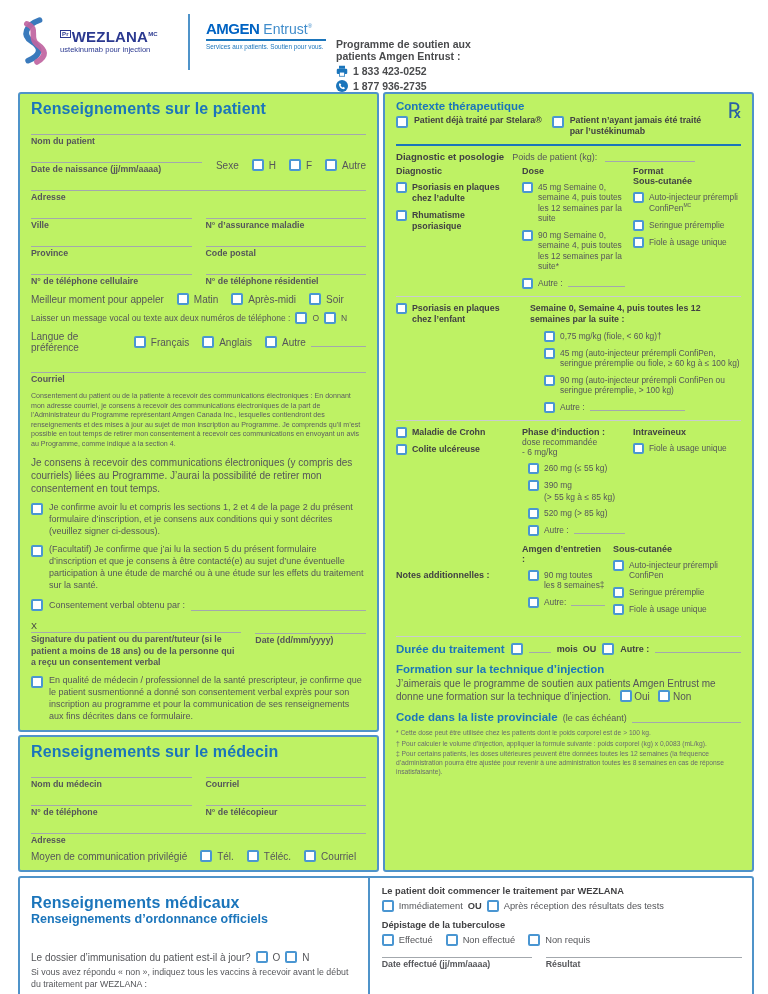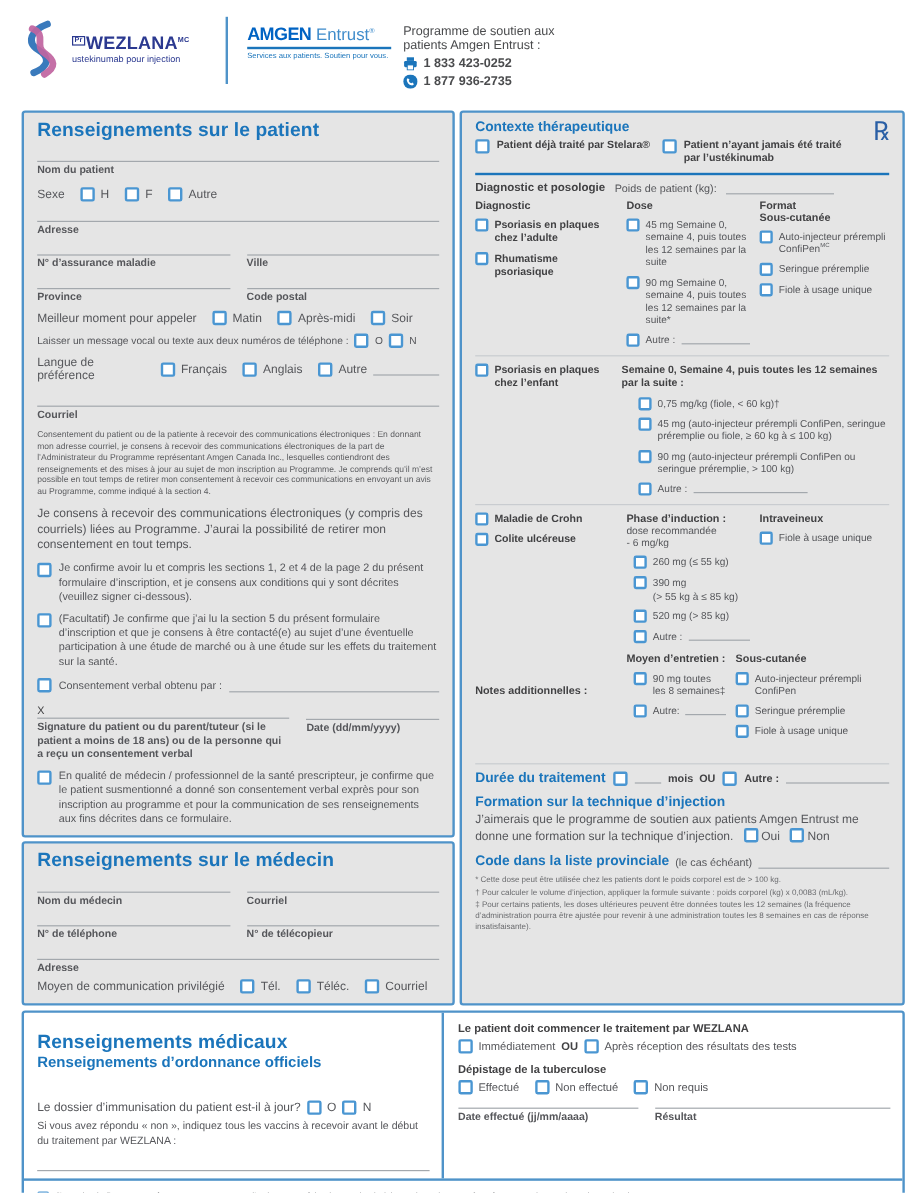--- a/index.html
+++ b/index.html
@@ -24,7 +24,7 @@
   .amg-rule { height:2px; background:#1b75bb; margin:2px 0 2px; }
   .amg-tag { color:#1b75bb; font-size:6.4px; }
   .prog { width:158px; padding-top:12px; }
-  .prog-lbl { font-size:10.5px; font-weight:normal; color:#4a4b4d; line-height:1.15; }
+  .prog-lbl { font-size:10.5px; font-weight:bold; color:#4a4b4d; line-height:1.15;margin-top:18px; }
   .prog-num { display:flex; align-items:center; gap:5px; font-size:10.5px; font-weight:bold; color:#4a4b4d; margin-top:3px; }
   .ttl { flex:1; padding-top:8px; }
   .ttl h1 { color:#1b75bb; font-size:19px; line-height:1.05; font-weight:bold; }

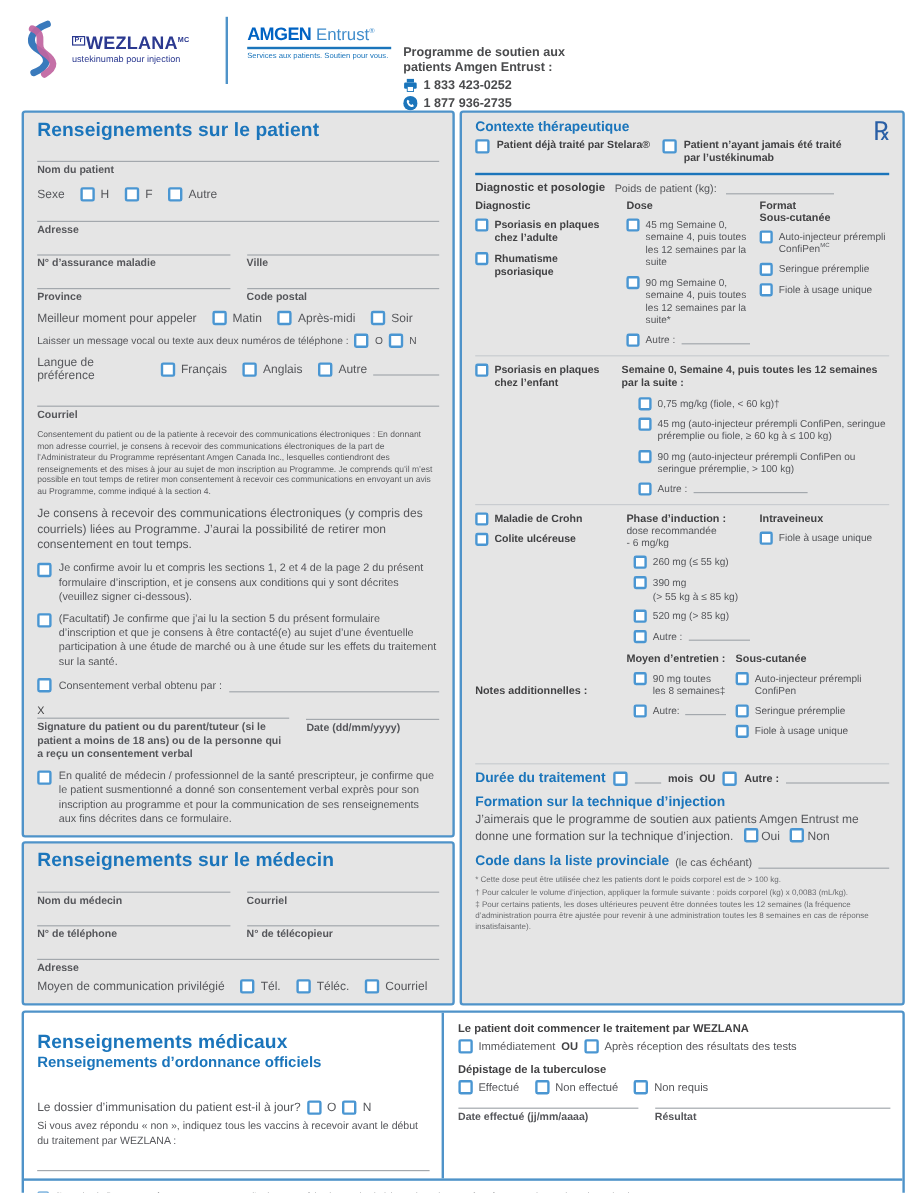--- a/index.html
+++ b/index.html
@@ -34,7 +34,7 @@
   .cols { display:flex; gap:4px; align-items:stretch; }
   .col-l { width:361px; display:flex; flex-direction:column; gap:3px; }
   .col-r { flex:1; }
-  .box { border:2px solid #4f93c9; border-radius:3px; background:#e5e5e5; padding:6px 11px 8px; }
+  .box { border:2px solid #4f93c9; border-radius:3px; background:#bef264; padding:6px 11px 8px; }
   .box-patient { flex:1; }
   .sec-title { color:#1b75bb; font-size:16px; font-weight:bold; letter-spacing:.1px; }
   .sub-title { color:#1b75bb; font-size:11.5px; font-weight:bold; }

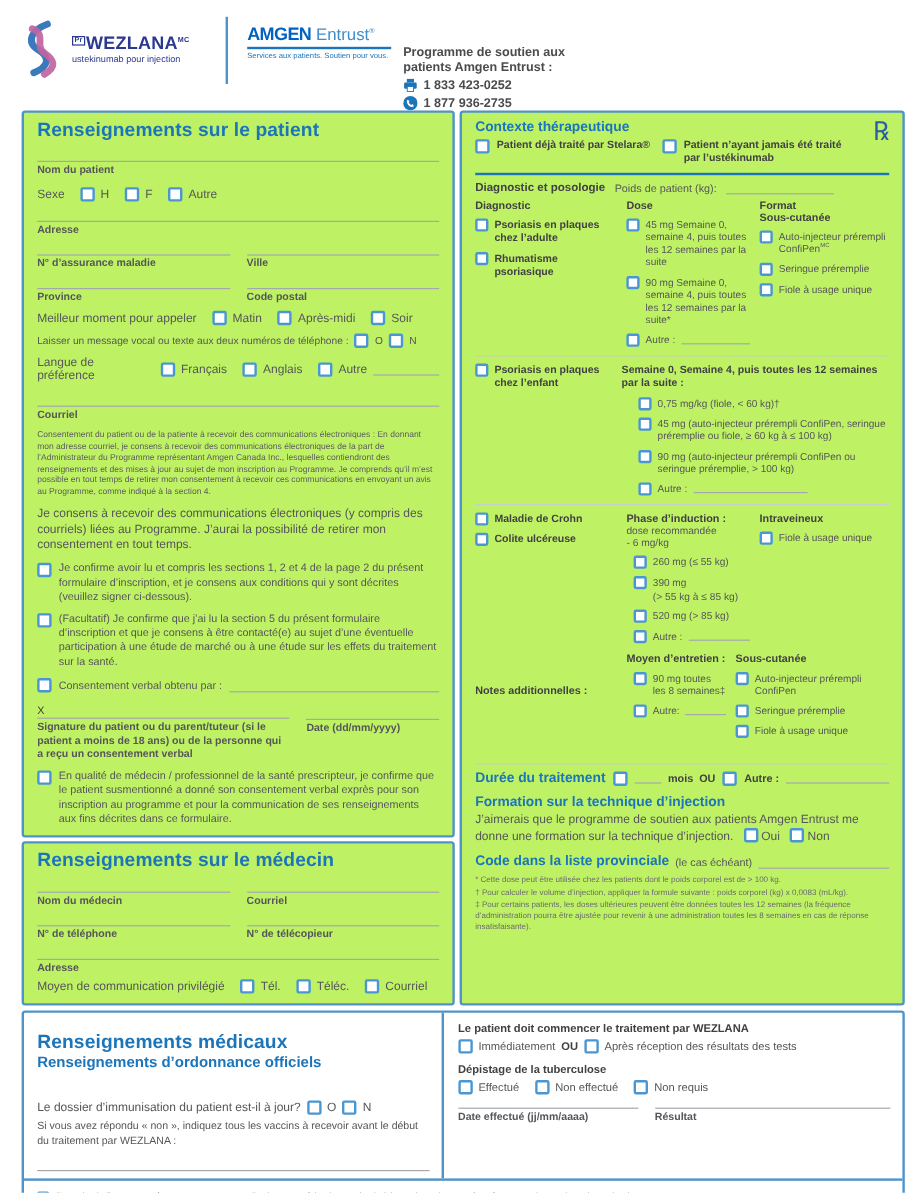--- a/index.html
+++ b/index.html
@@ -139,6 +139,10 @@
         </div>
 
         <div class="row2">
+          <div class="f" style="flex:1.25">
+            <div class="ln"></div>
+            <div class="lb">Date de naissance (jj/mm/aaaa)</div>
+          </div>
           <div class="cbrow" style="flex:1; margin-top:10px">
             <span>Sexe</span>
             <span class="cb sp"></span>

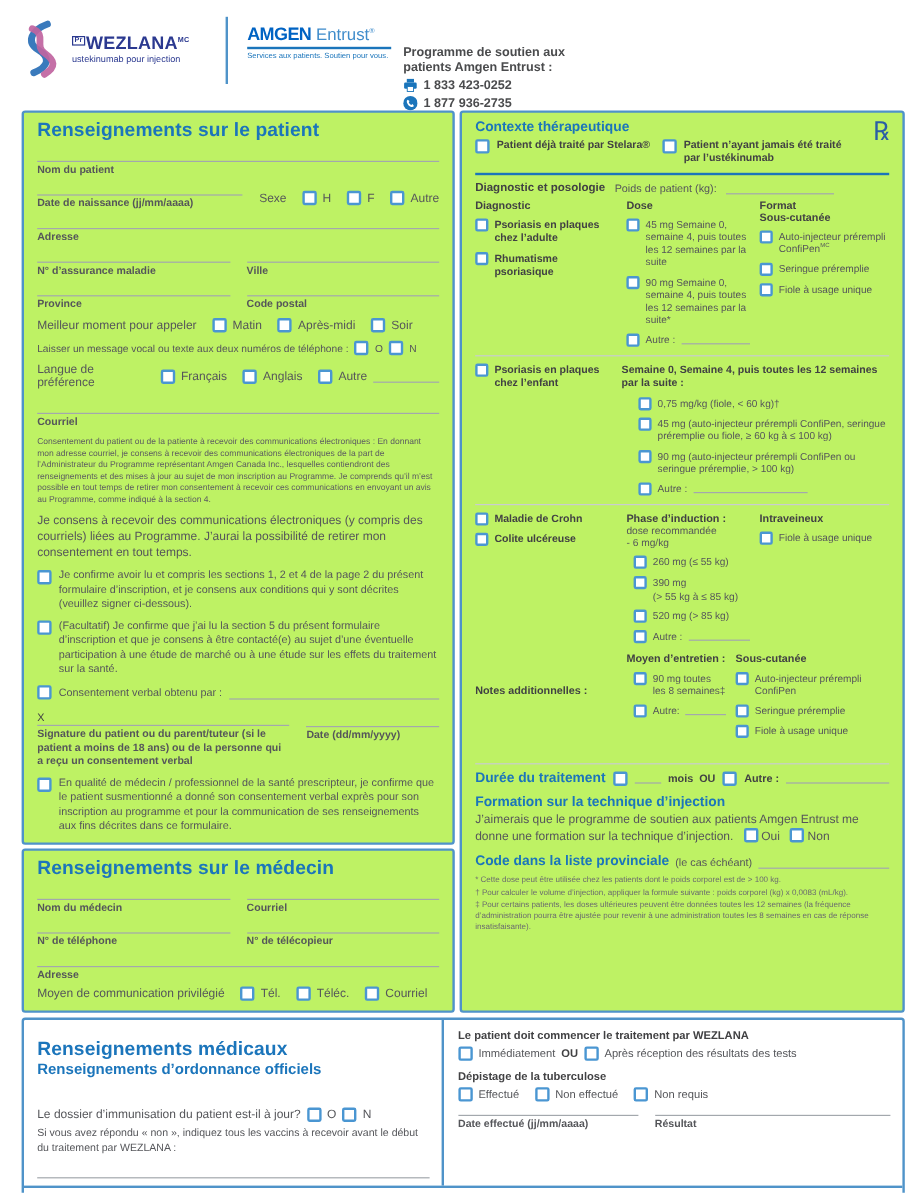--- a/index.html
+++ b/index.html
@@ -162,11 +162,11 @@
         <div class="row2">
           <div class="f">
               <div class="ln"></div>
+              <div class="lb">Ville</div>
+            </div>
+          <div class="f">
+              <div class="ln"></div>
               <div class="lb">N° d’assurance maladie</div>
-            </div>
-          <div class="f">
-              <div class="ln"></div>
-              <div class="lb">Ville</div>
             </div>
         </div>
 

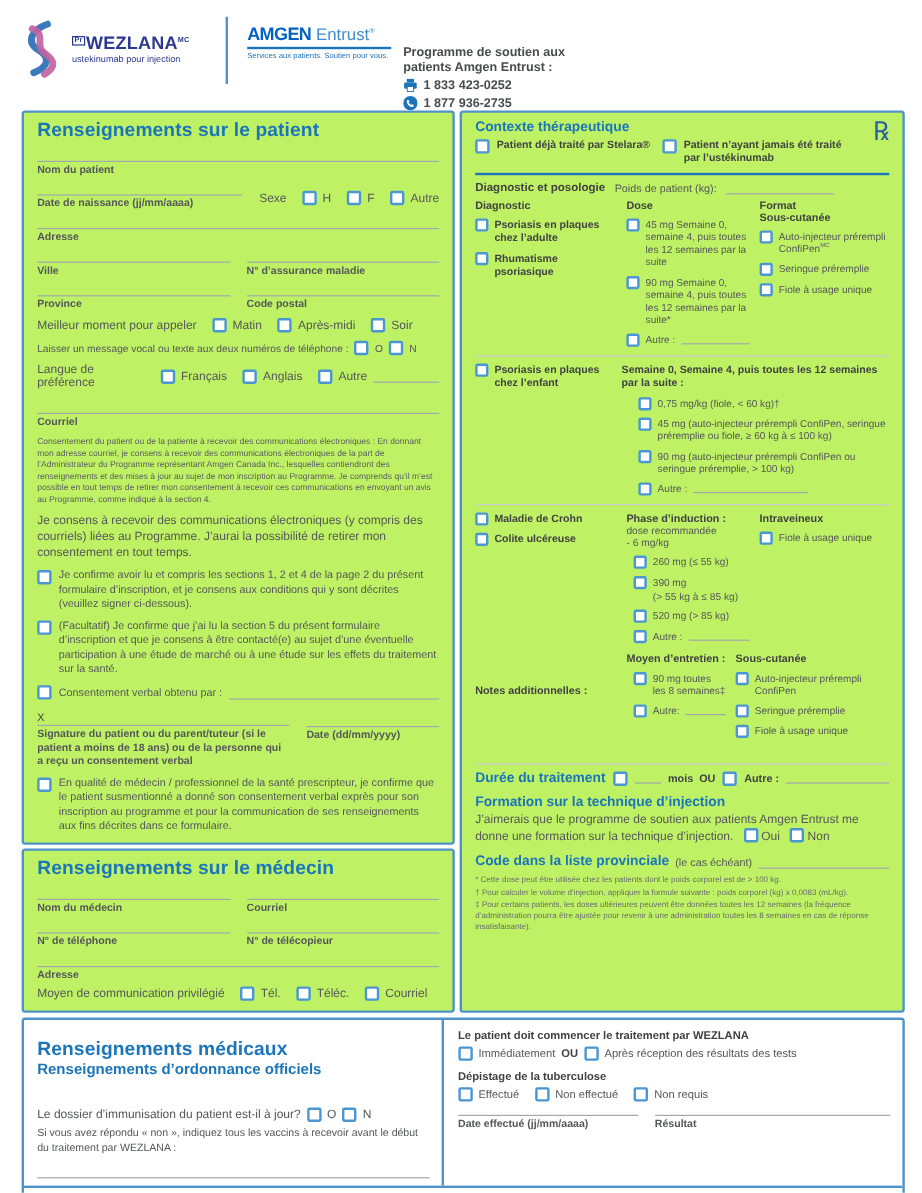--- a/index.html
+++ b/index.html
@@ -181,6 +181,16 @@
             </div>
         </div>
 
+        <div class="row2">
+          <div class="f">
+              <div class="ln"></div>
+              <div class="lb">N° de téléphone cellulaire</div>
+            </div>
+          <div class="f">
+              <div class="ln"></div>
+              <div class="lb">N° de téléphone résidentiel</div>
+            </div>
+        </div>
 
         <div class="cbrow">
           <span>Meilleur moment pour appeler</span>

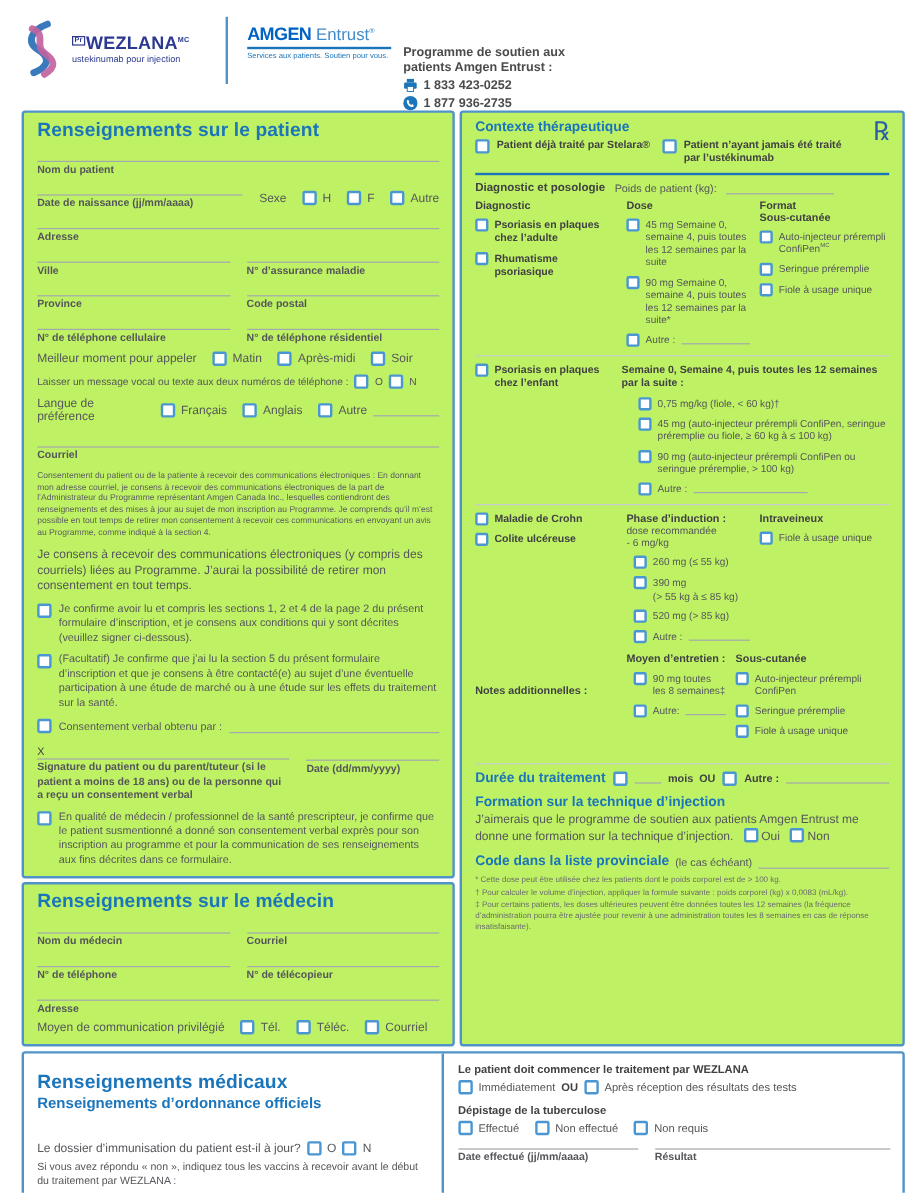--- a/index.html
+++ b/index.html
@@ -374,7 +374,7 @@
 
         <div class="grayrule"></div>
 
-        <div style="display:flex; gap:4px">
+        <div style="display:flex; gap:16px">
           <div style="width:118px">
             <div class="opt bld" style="margin-top:0">
                 <span class="cb"></span>

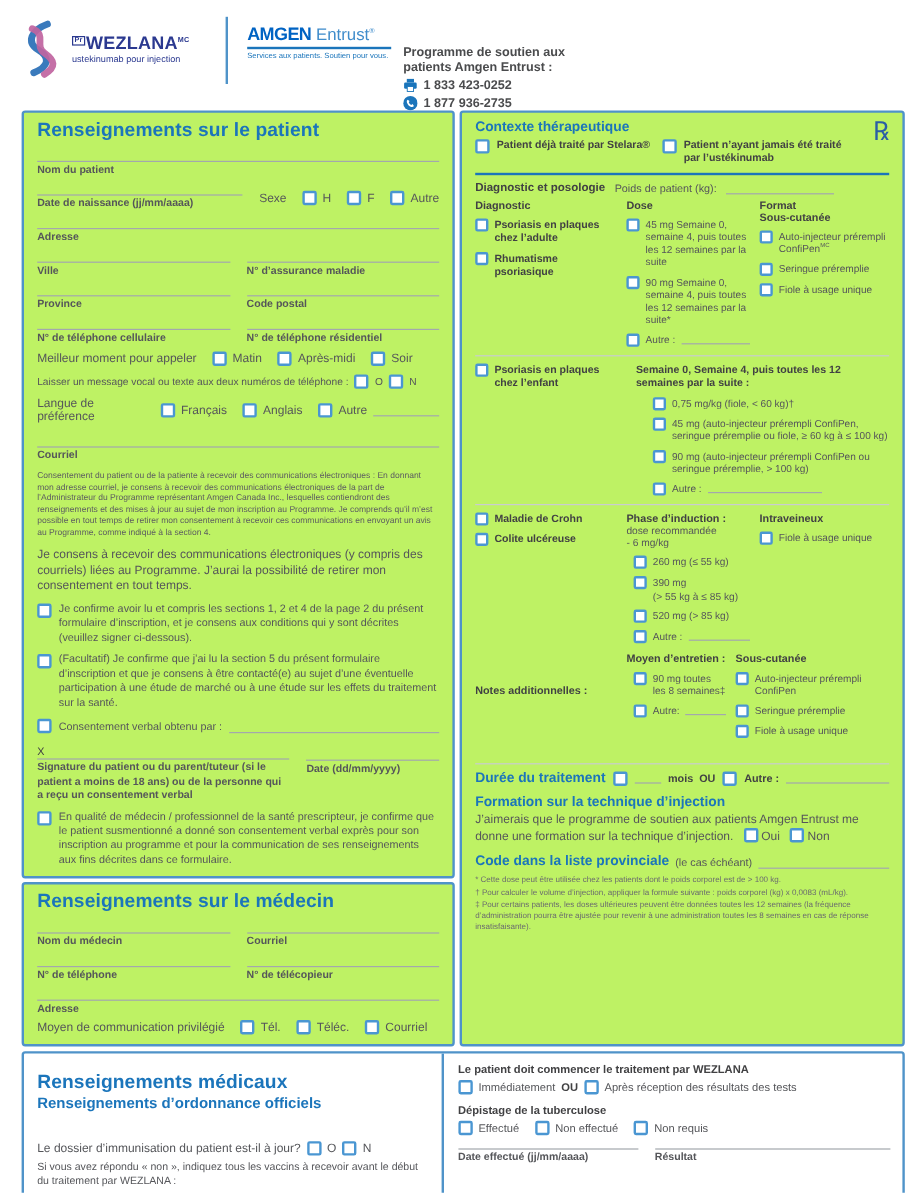--- a/index.html
+++ b/index.html
@@ -456,7 +456,7 @@
             <div class="notes-lbl" style="margin-top:26px">Notes additionnelles :</div>
           </div>
           <div class="dg-c2">
-            <div class="bold-dark fs9">Moyen d’entretien :</div>
+            <div class="bold-dark fs9">Amgen d’entretien :</div>
             <div style="padding-left:6px">
               <div class="opt">
                   <span class="cb"></span>

